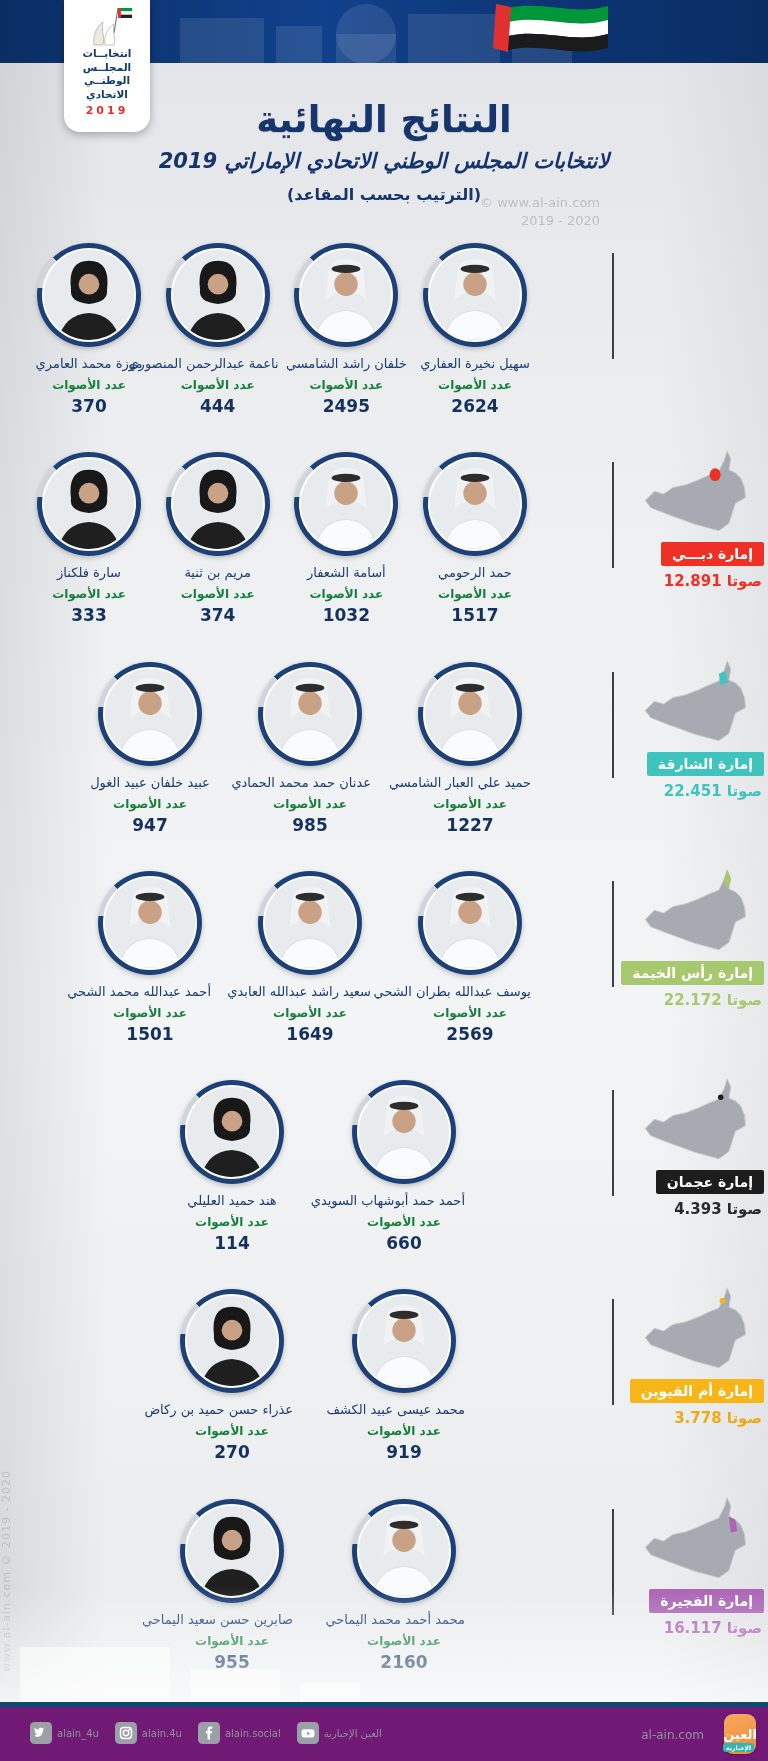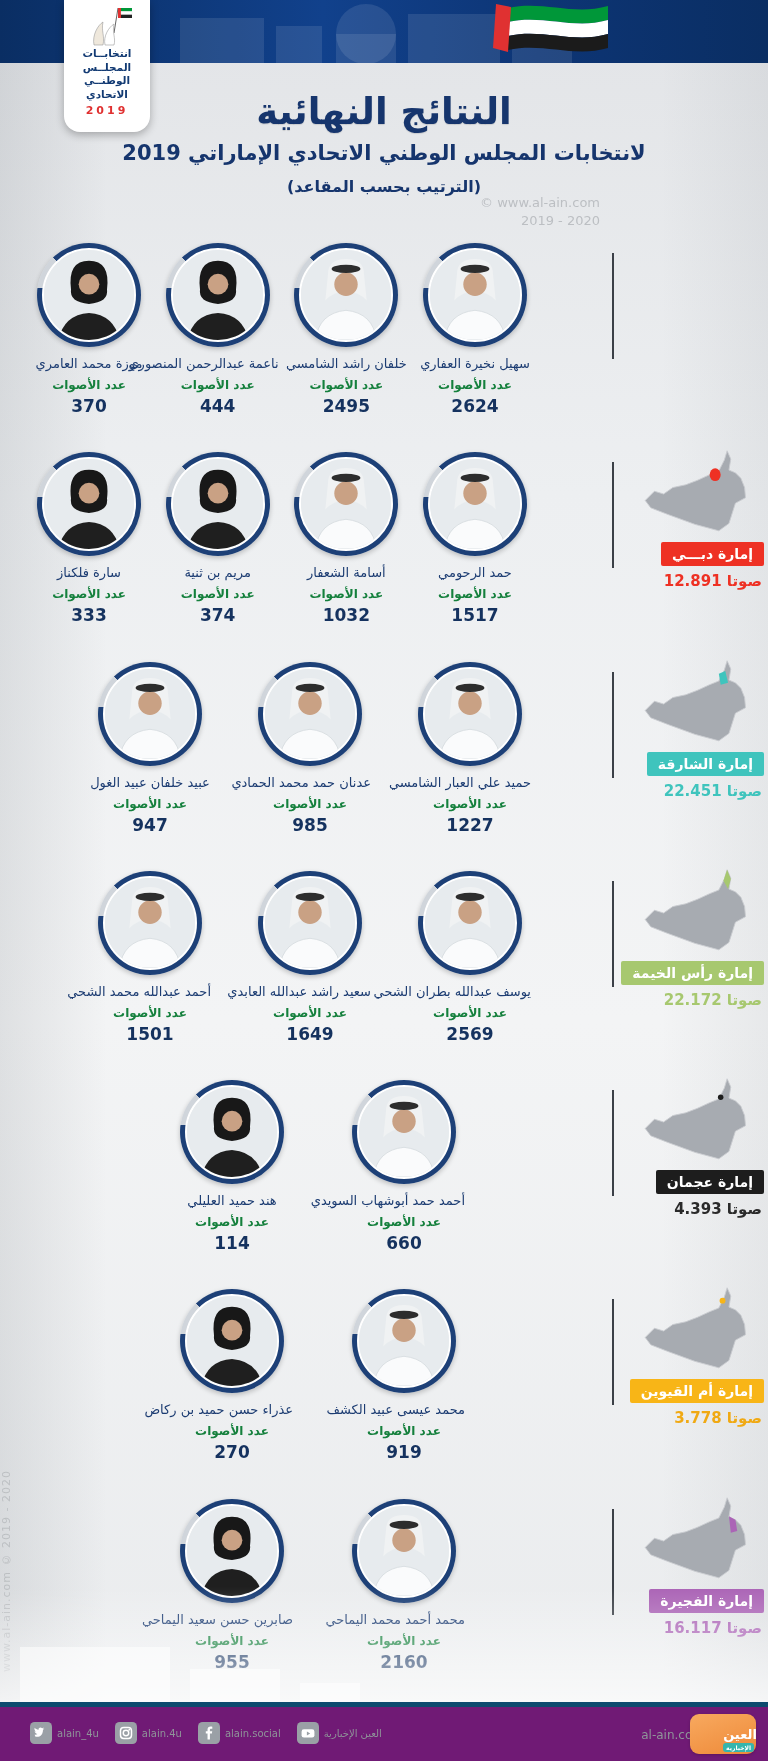--- a/index.html
+++ b/index.html
@@ -23,7 +23,7 @@
   .badge-year{color:#e03131;letter-spacing:3px;font-size:11px;font-weight:bold;margin-top:2px;}
   
   .titles{position:absolute;top:90px;left:0;width:768px;text-align:center;color:#16356d;direction:rtl;z-index:2;}
-  .t-main{font-size:37px;font-weight:bold;margin:0;text-shadow:0 1px 1px rgba(0,0,0,.12);}
+  .t-main{font-size:37px;font-weight:bold;margin:8px;text-shadow:0 1px 1px rgba(0,0,0,.12);}
   .t-sub{font-size:21px;font-weight:bold;margin:8px 0 0;}
   .t-note{font-size:16px;font-weight:bold;margin:12px 0 0;}
   .wm-top{position:absolute;top:194px;right:168px;color:#bcbfc3;font-size:13px;text-align:right;line-height:1.35;direction:ltr;z-index:1;}

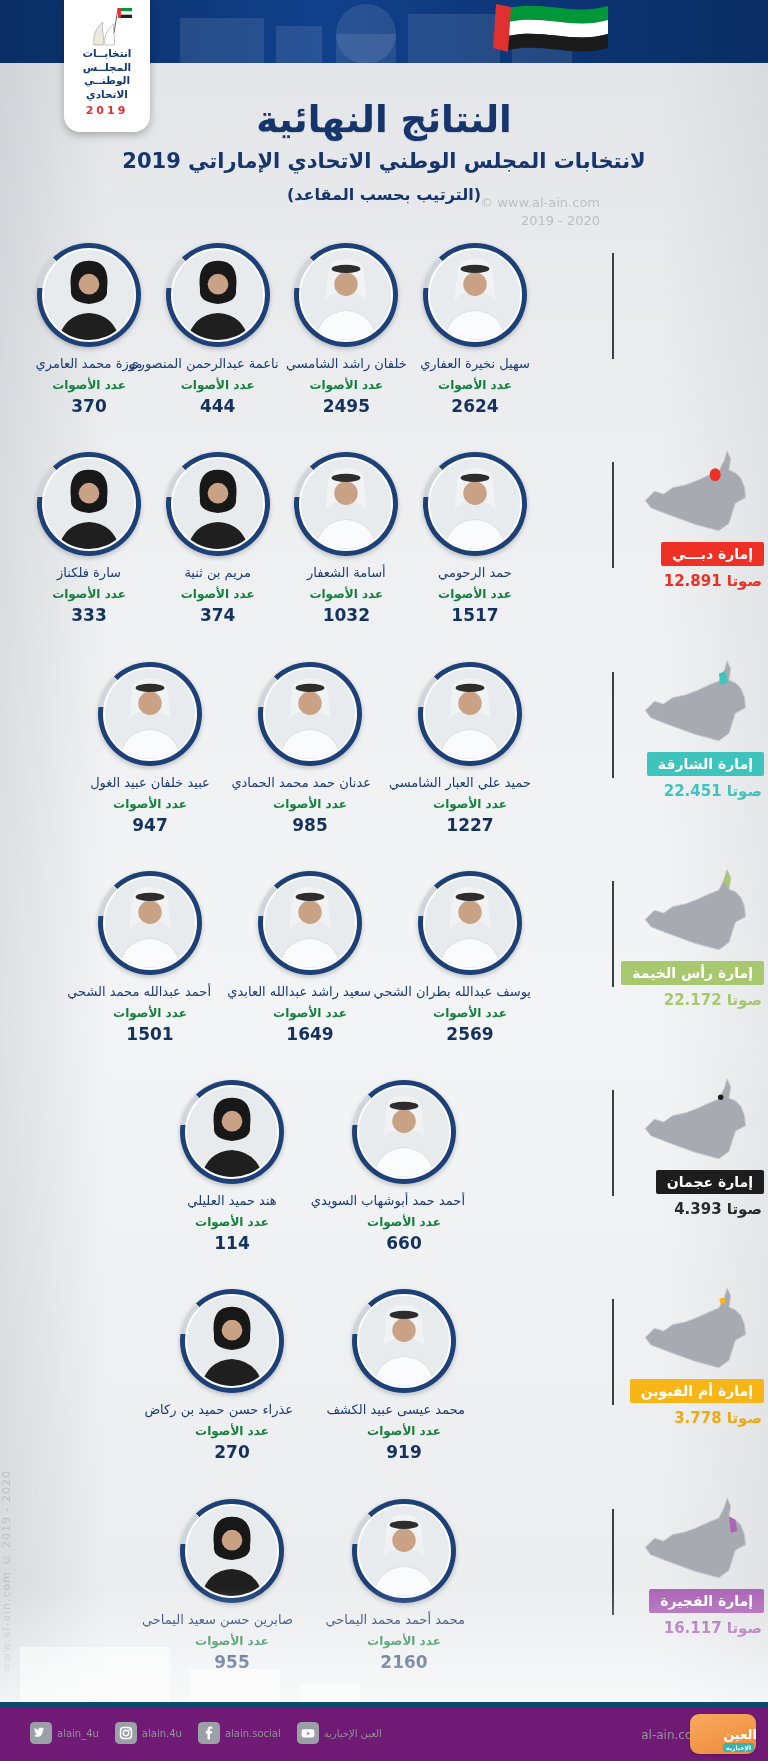--- a/index.html
+++ b/index.html
@@ -24,7 +24,7 @@
   
   .titles{position:absolute;top:90px;left:0;width:768px;text-align:center;color:#16356d;direction:rtl;z-index:2;}
   .t-main{font-size:37px;font-weight:bold;margin:8px;text-shadow:0 1px 1px rgba(0,0,0,.12);}
-  .t-sub{font-size:21px;font-weight:bold;margin:8px 0 0;}
+  .t-sub{font-size:21px;font-weight:bold;margin:8px 0 0;font-style:italic;}
   .t-note{font-size:16px;font-weight:bold;margin:12px 0 0;}
   .wm-top{position:absolute;top:194px;right:168px;color:#bcbfc3;font-size:13px;text-align:right;line-height:1.35;direction:ltr;z-index:1;}
   

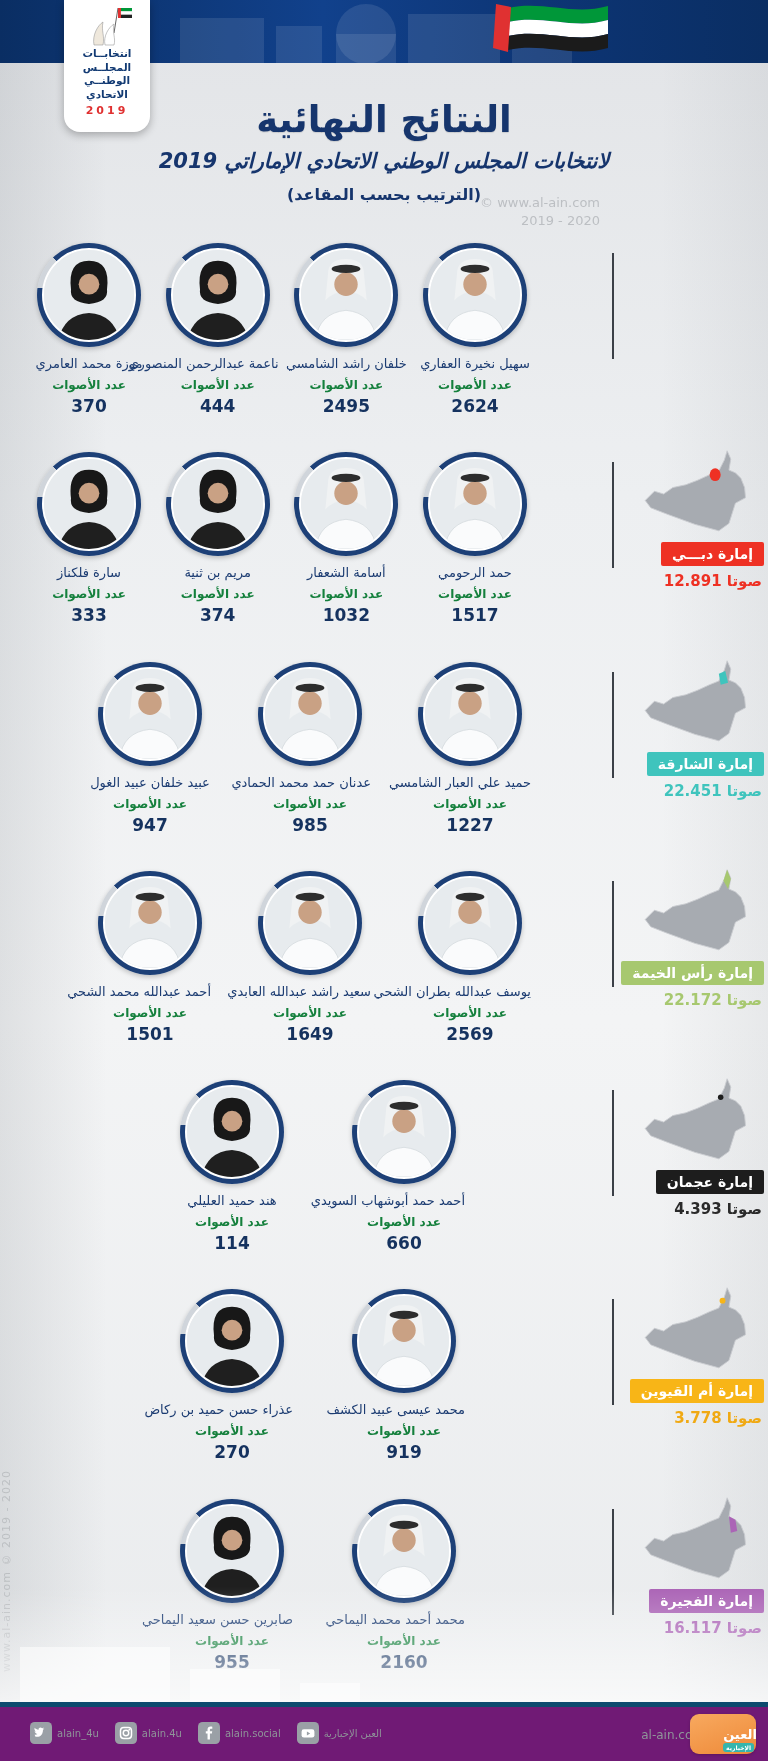--- a/index.html
+++ b/index.html
@@ -64,7 +64,7 @@
   .site{position:absolute;right:64px;top:21px;font-size:12px;color:#8f9499;direction:ltr;margin-left:19px;}
   .logo{position:absolute;right:12px;top:7px;width:32px;height:40px;border-radius:9px;
     background:linear-gradient(160deg,#f8a95f,#ee8a39);color:#fff;font-weight:bold;
-    display:flex;align-items:center;justify-content:center;font-size:13px;box-shadow:0 1px 3px rgba(0,0,0,.2);padding-left:34px;}
+    display:flex;align-items:center;justify-content:center;font-size:13px;box-shadow:0 1px 3px rgba(0,0,0,.2);}
   .logo-sub{position:absolute;bottom:2px;right:2px;background:#35b5ad;color:#fff;font-size:6px;padding:1px 3px;border-radius:3px;}
 </style>
 </head>

